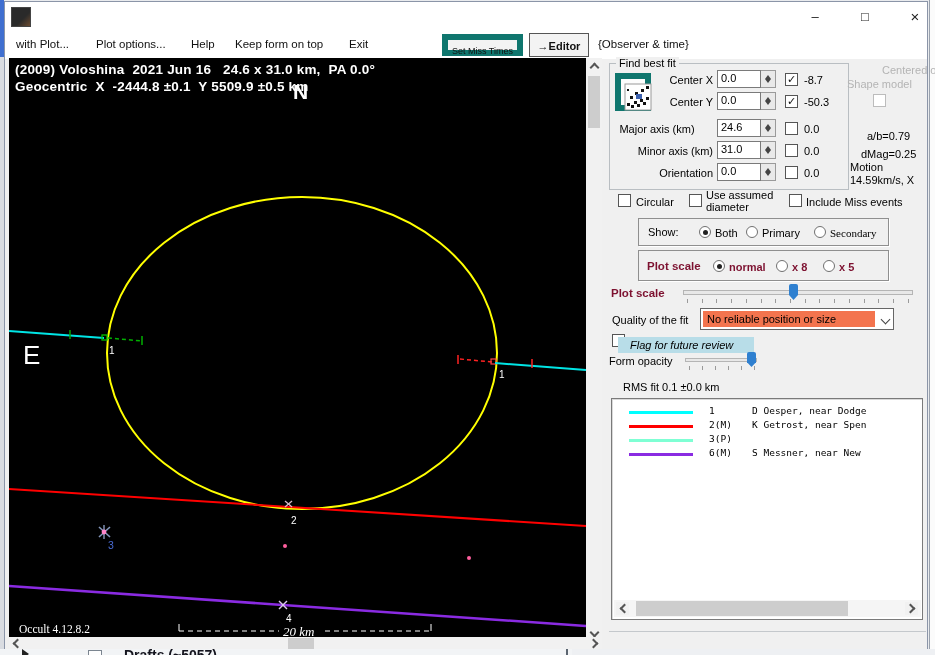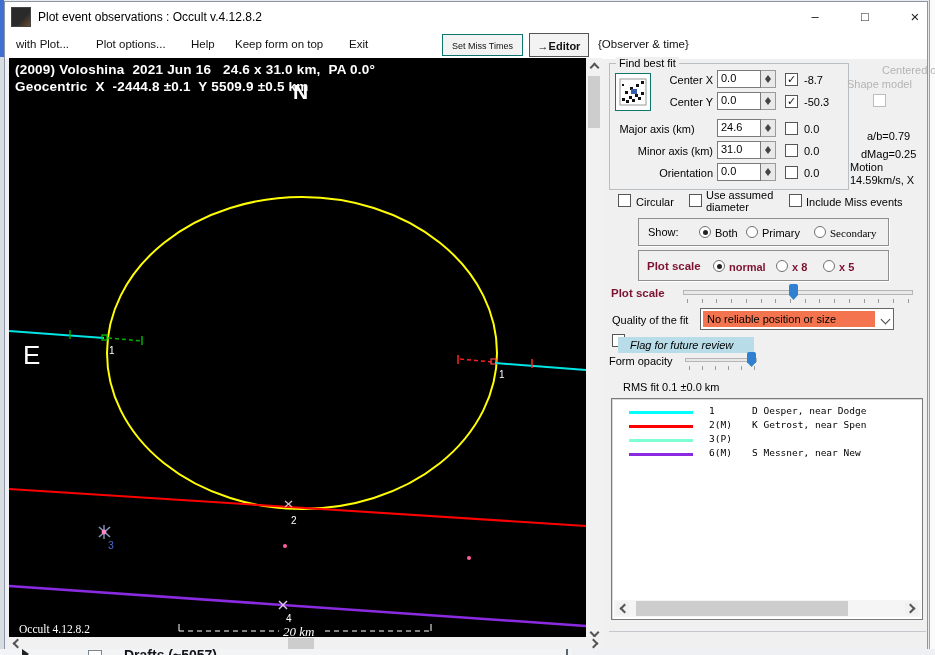--- a/index.html
+++ b/index.html
@@ -70,7 +70,6 @@
 
     <div id="titlebar" class="abs">
       <div id="app-icon" class="abs"></div>
-      <div id="title-text" class="abs">Plot event observations : Occult v.4.12.8.2</div>
       <div class="abs wbtn" style="left:796px;">–</div>
       <div class="abs wbtn" style="left:846px;">□</div>
       <div class="abs wbtn" style="left:896px;font-size:15px;">×</div>

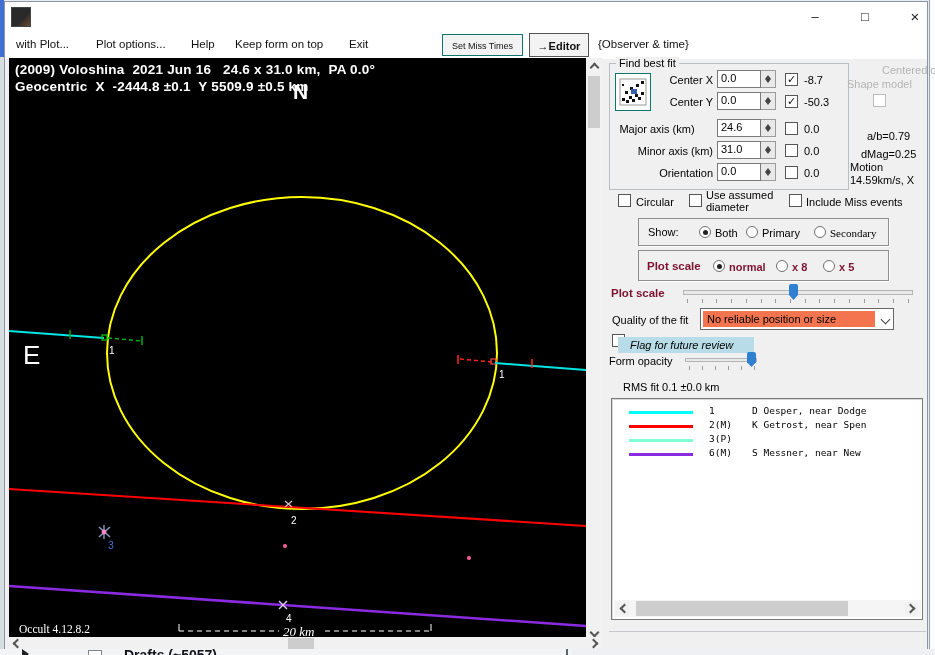--- a/index.html
+++ b/index.html
@@ -15,7 +15,7 @@
   .wbtn{top:5px;width:28px;height:20px;text-align:center;line-height:20px;font-size:13px;color:#222;}
   #menubar{left:0;top:30px;width:100%;height:27px;background:#ffffff;}
   .menu-item{top:6px;font-size:11.5px;color:#111;}
-  .toolbtn{box-sizing:border-box;background:#f3f3f3;border:1px solid #0f766e;text-align:center;color:#111;}
+  .toolbtn{box-sizing:border-box;background:#f3f3f3;border:6px solid #0f766e;text-align:center;color:#111;}
   
   #plot{left:4px;top:56px;width:577px;height:583px;background:#000;overflow:hidden;}
   .plot-hdr{position:absolute;left:6px;color:#fff;font-weight:bold;font-size:13.5px;letter-spacing:.2px;white-space:pre;}

